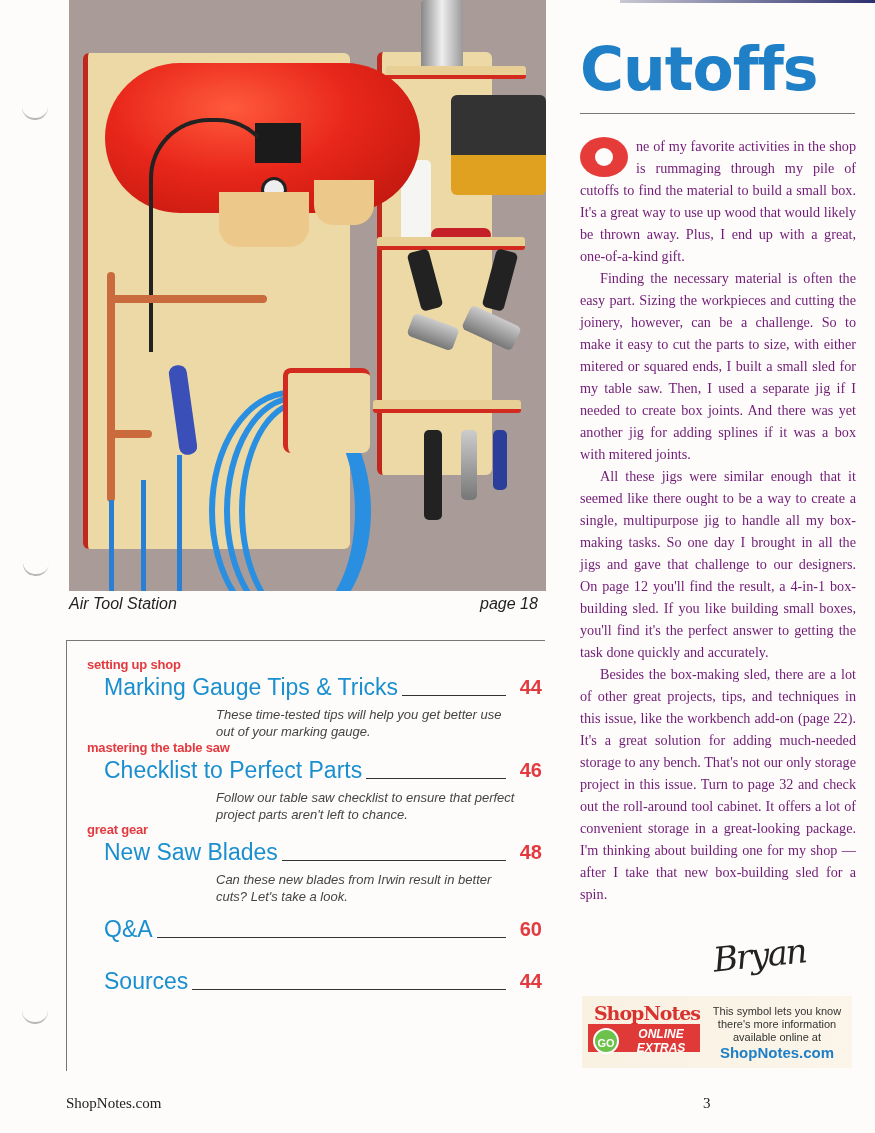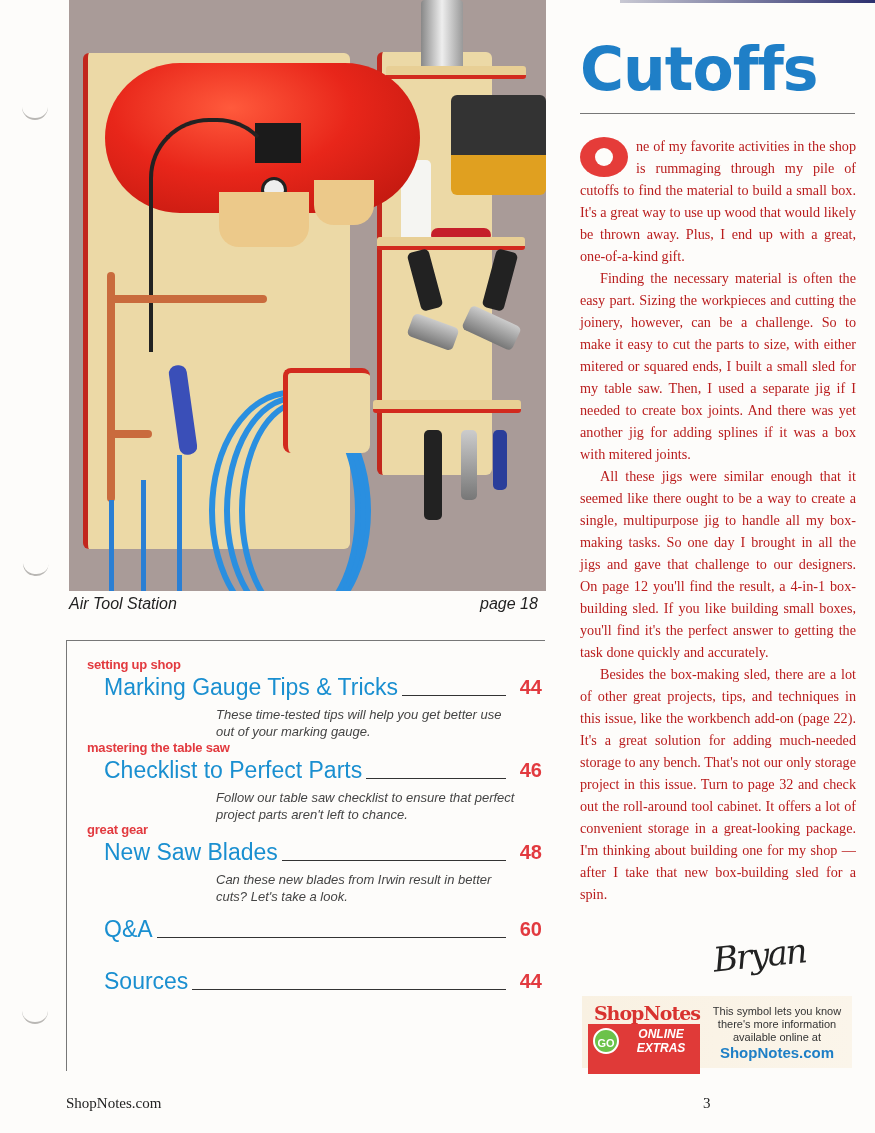--- a/index.html
+++ b/index.html
@@ -75,7 +75,7 @@
   .rule { position: absolute; left: 580px; top: 113px; width: 275px; height: 1px; background: #777; }
   .article {
     position: absolute; left: 580px; top: 135px; width: 276px;
-    font-family: "Liberation Serif", serif; font-size: 14.2px; line-height: 22px; color: #b91c1c;
+    font-family: "Liberation Serif", serif; font-size: 14.2px; line-height: 22px; color: #701a75;
     text-align: justify;
   }
   .article p { margin: 0; text-indent: 20px; }

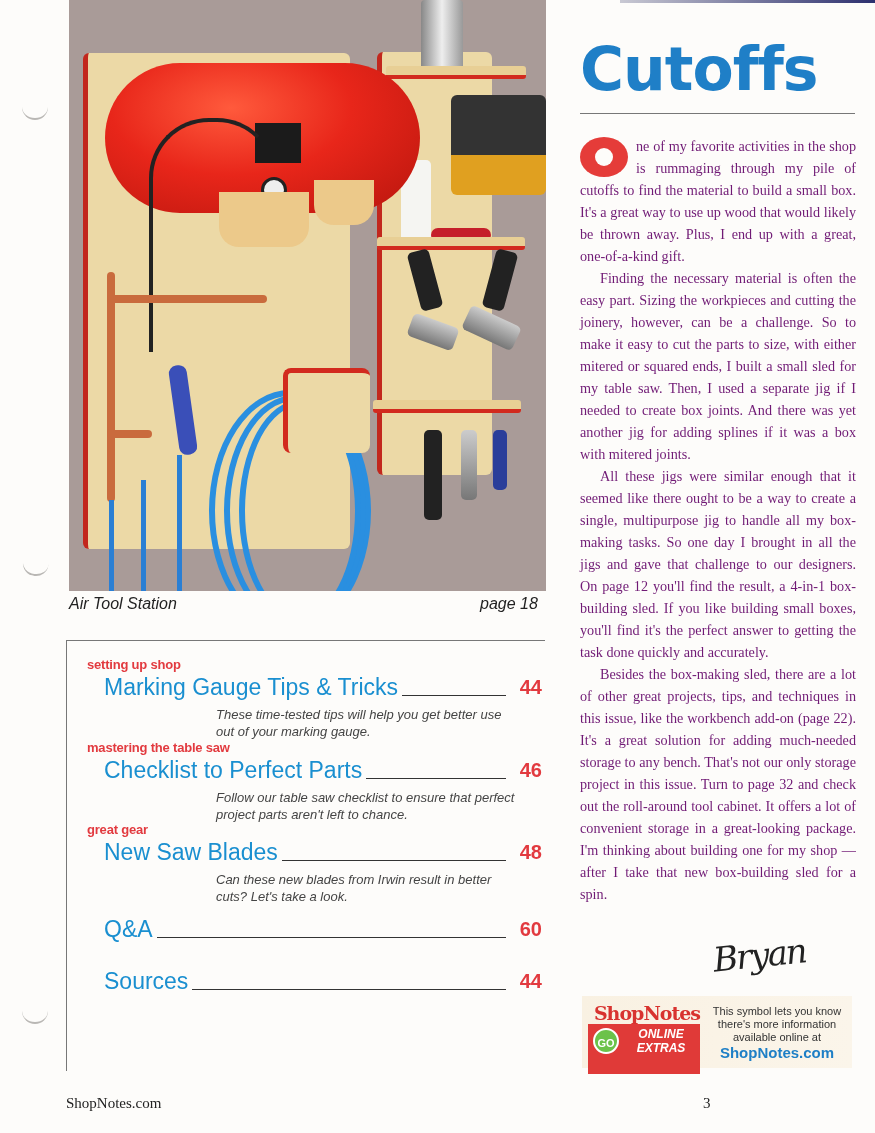--- a/index.html
+++ b/index.html
@@ -95,7 +95,7 @@
   }
   .promo-logo { position: absolute; left: 6px; top: 6px; width: 112px; height: 62px; }
   .promo-brand { color: #d8332f; font-family: "DejaVu Serif", serif; font-weight: bold; font-size: 19px; text-align: right; line-height: 22px; letter-spacing: -1px; }
-  .promo-badge { background: #e03a38; height: 50px; position: relative; text-decoration: underline; }
+  .promo-badge { background: #e03a38; height: 28px; position: relative; text-decoration: underline; }
   .go { position: absolute; left: 5px; top: 4px; width: 26px; height: 26px; border-radius: 50%; background: #6cc24a; border: 2px solid #fff; color: #fff; font-size: 11px; font-weight: bold; text-align: center; line-height: 26px; box-sizing: border-box; }
   .badge-text { position: absolute; left: 36px; top: 3px; width: 74px; color: #fff; font-style: italic; font-weight: bold; font-size: 12px; line-height: 14px; text-align: center; }
   .promo-text { position: absolute; left: 124px; top: 9px; width: 142px; text-align: center; font-size: 11px; line-height: 13px; color: #333; }

